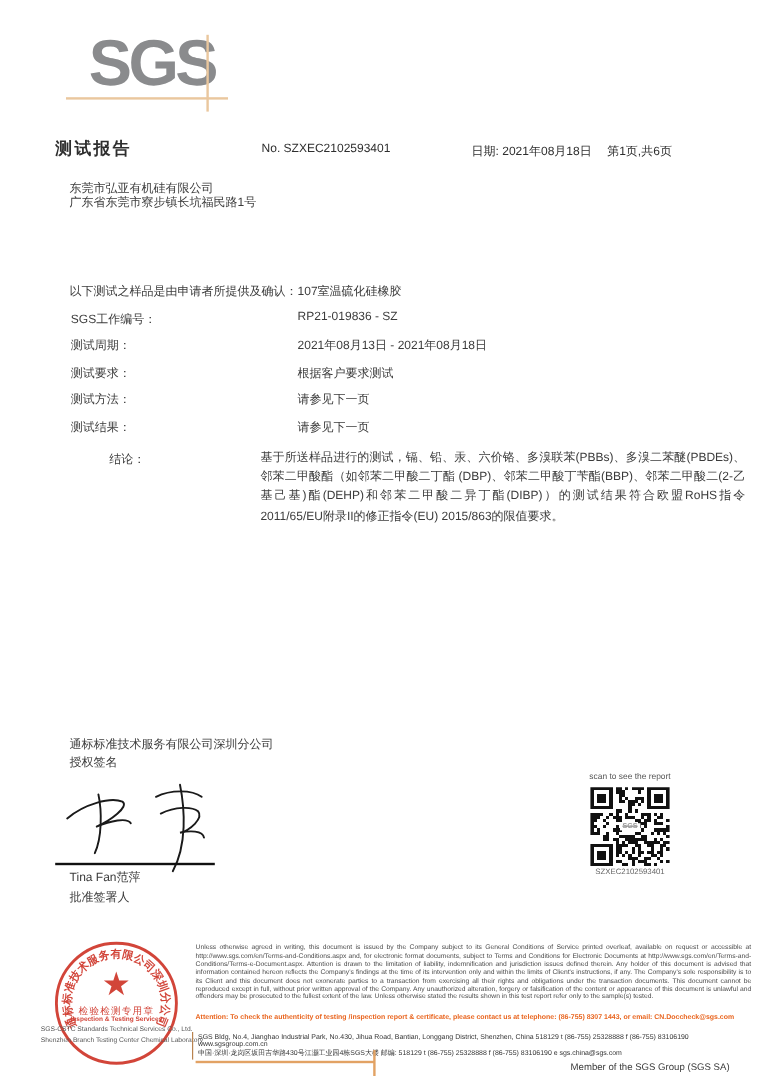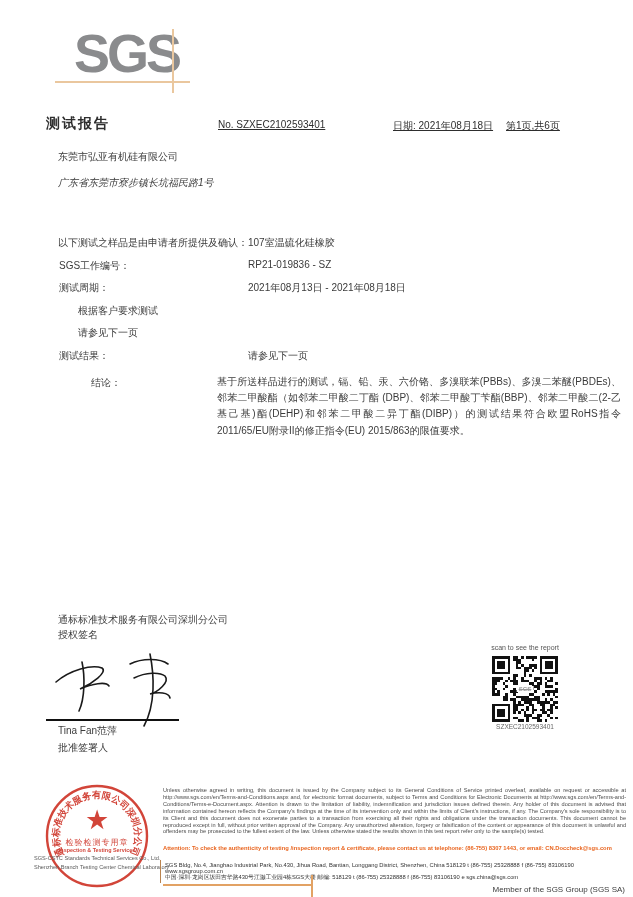--- a/index.html
+++ b/index.html
@@ -15,7 +15,7 @@
 
   
   .doc-title{position:absolute;left:46px;top:115px;font-size:14px;font-weight:bold;color:#2e2e2e;letter-spacing:2px;}
-  .hdr{position:absolute;top:119px;font-size:10px;color:#2e2e2e;text-decoration:underline;}
+  .hdr{position:absolute;top:119px;font-size:10px;color:#2e2e2e;}
 
   .line10{font-size:10px;color:#3b3b3b;}
 

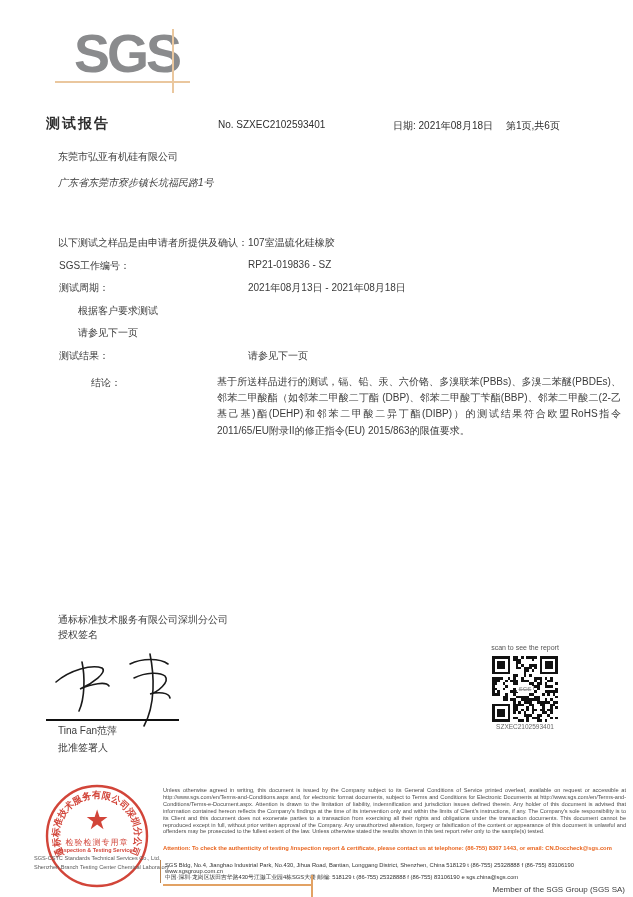--- a/index.html
+++ b/index.html
@@ -81,7 +81,7 @@
   <div class="hdr" style="left:506px;">第1页,共6页</div>
 
   <div class="abs line10" style="left:46px;top:150px;">东莞市弘亚有机硅有限公司</div>
-  <div class="abs line10" style="left:46px;top:176px;font-style:italic;">广东省东莞市寮步镇长坑福民路1号</div>
+  <div class="abs line10" style="left:46px;top:162px;">广东省东莞市寮步镇长坑福民路1号</div>
 
   <div class="abs line10" style="left:46px;top:236px;">以下测试之样品是由申请者所提供及确认：107室温硫化硅橡胶</div>
 

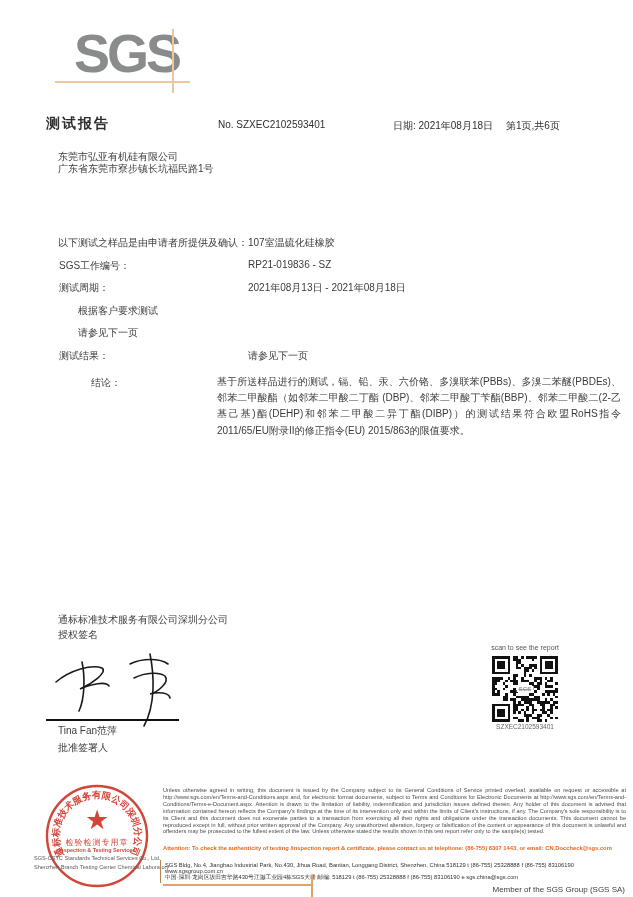--- a/index.html
+++ b/index.html
@@ -95,6 +95,7 @@
       <span class="detail-value">2021年08月13日 - 2021年08月18日</span>
     </div>
     <div class="detail-row">
+      <span class="detail-label">测试要求：</span>
       <span class="detail-value">根据客户要求测试</span>
     </div>
     <div class="detail-row">

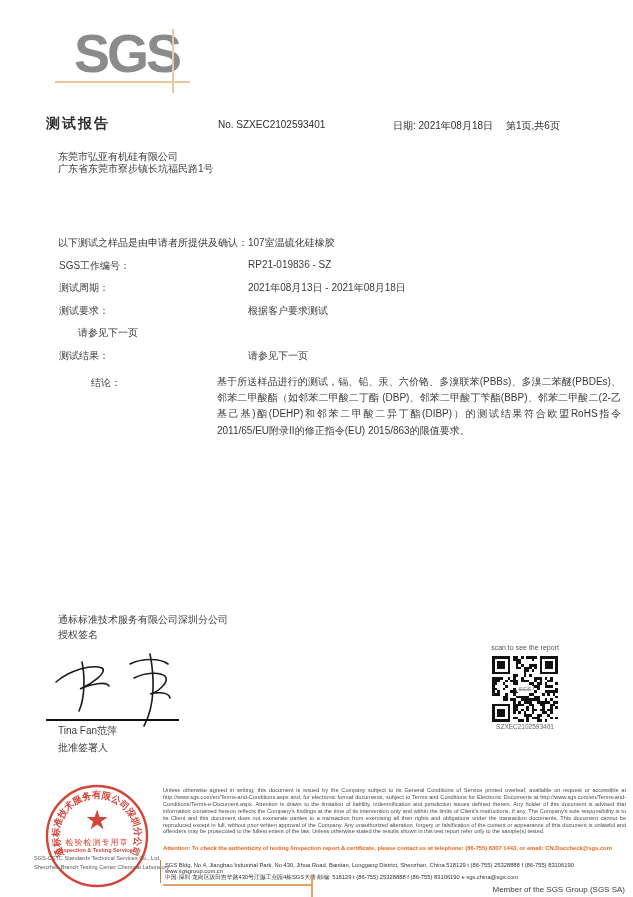--- a/index.html
+++ b/index.html
@@ -99,6 +99,7 @@
       <span class="detail-value">根据客户要求测试</span>
     </div>
     <div class="detail-row">
+      <span class="detail-label">测试方法：</span>
       <span class="detail-value">请参见下一页</span>
     </div>
     <div class="detail-row">

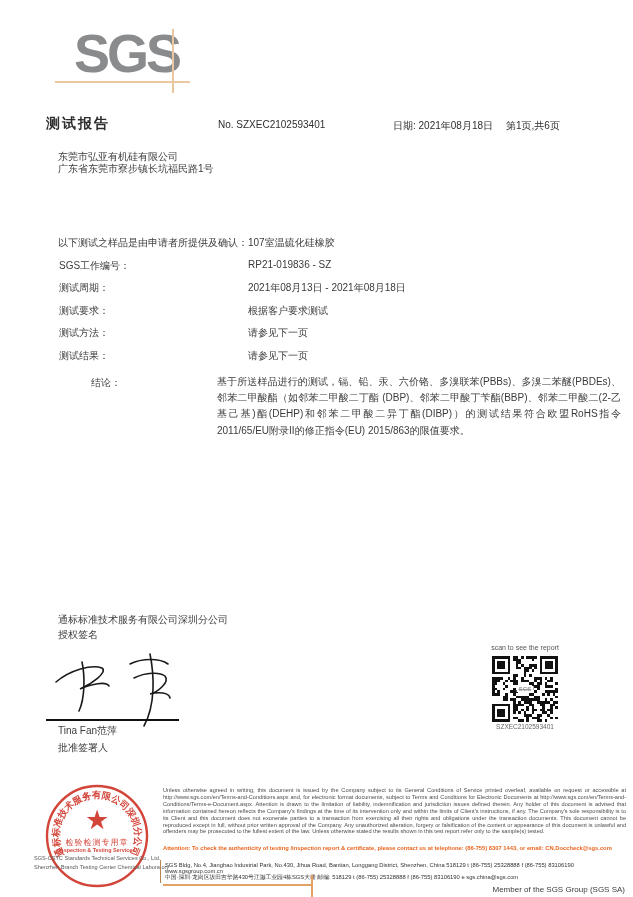--- a/index.html
+++ b/index.html
@@ -62,7 +62,7 @@
   .addr-div{position:absolute;left:160px;top:860px;width:1px;height:23px;background:#b9834f;}
   .foot-hline{position:absolute;left:163px;top:884px;width:149px;height:1.5px;background:#e2a264;}
   .foot-vline{position:absolute;left:311px;top:875px;width:1.5px;height:22px;background:#e2a264;}
-  .member{position:absolute;right:8px;top:885px;font-size:8px;color:#3b3b3b;}
+  .member{position:absolute;right:25px;top:885px;font-size:8px;color:#3b3b3b;}
 </style>
 </head>
 <body>

